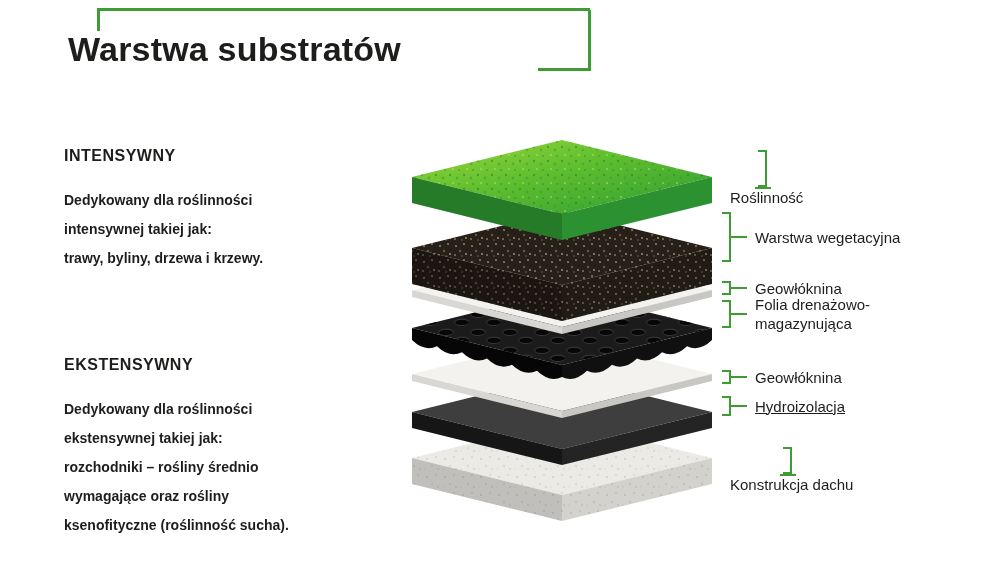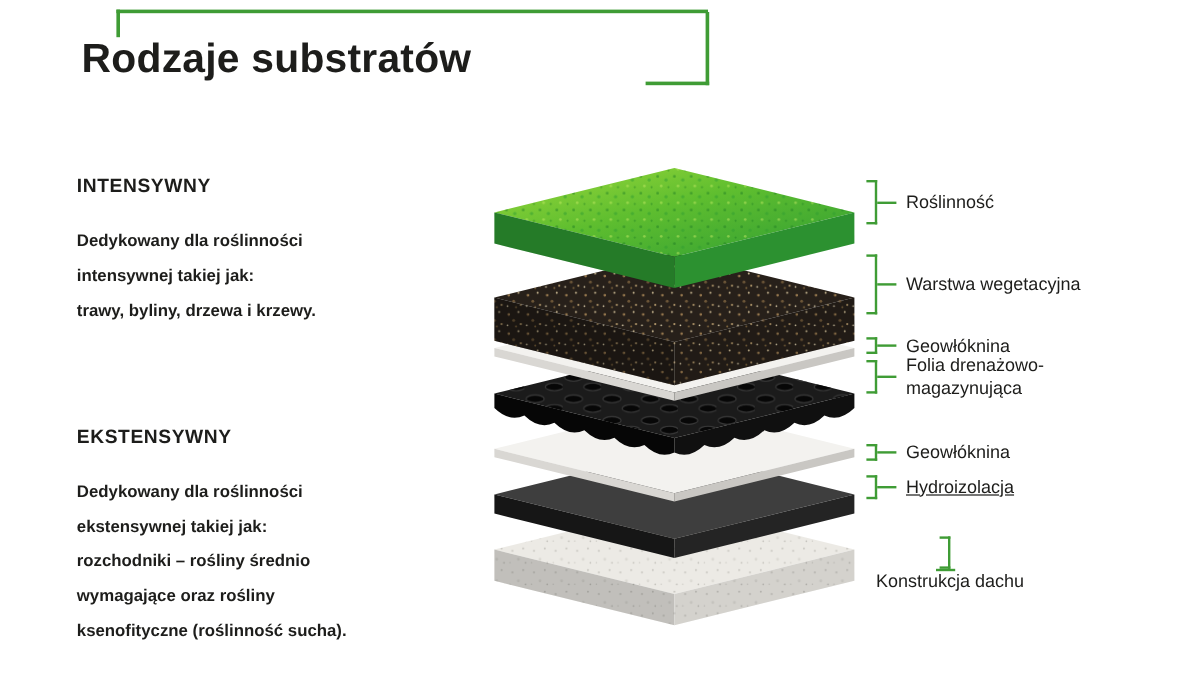--- a/index.html
+++ b/index.html
@@ -39,7 +39,7 @@
   <div class="deco-a"></div>
   <div class="deco-b"></div>
 
-  <h1 class="title">Rodzaje substratów</h1>
+  <h1 class="title">Warstwa substratów</h1>
 
   <div class="section section-intensywny">
     <h2>INTENSYWNY</h2>

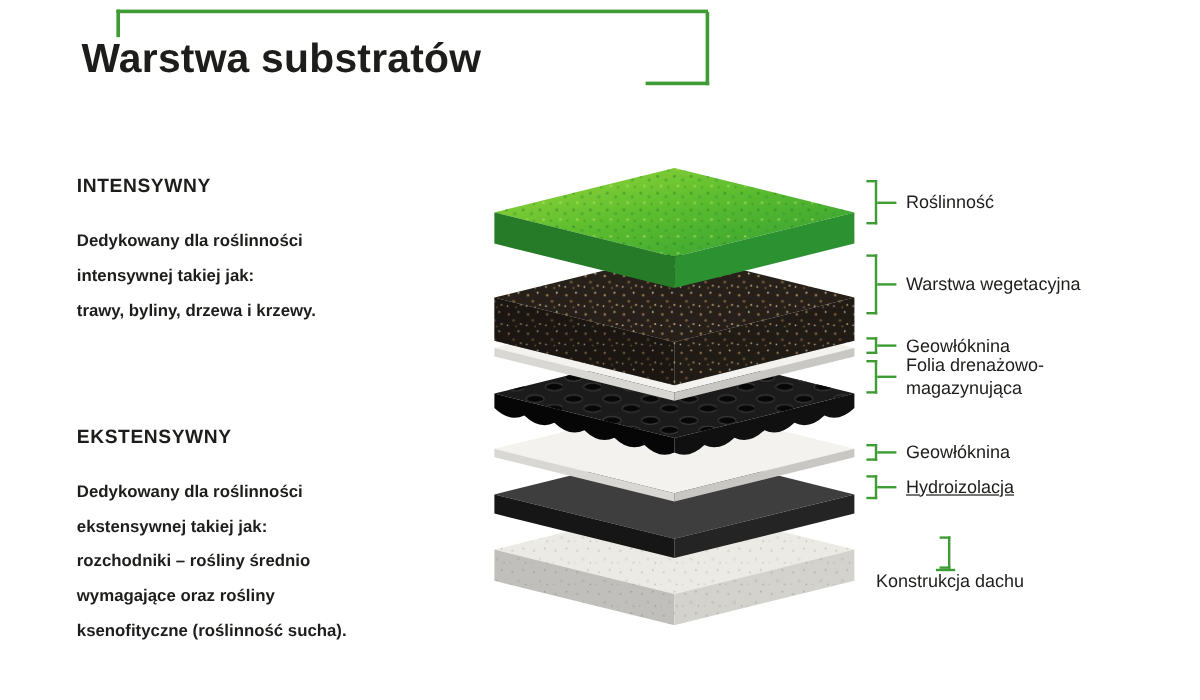--- a/index.html
+++ b/index.html
@@ -145,7 +145,7 @@
     </g>
   </svg>
 
-  <div class="callout" style="top:150px;height:37px;">
+  <div class="callout" style="top:150px;height:37px;flex-direction:column;">
     <span class="bracket"></span>
     <span class="cline"></span>
     <span class="clabel">Roślinność</span>

